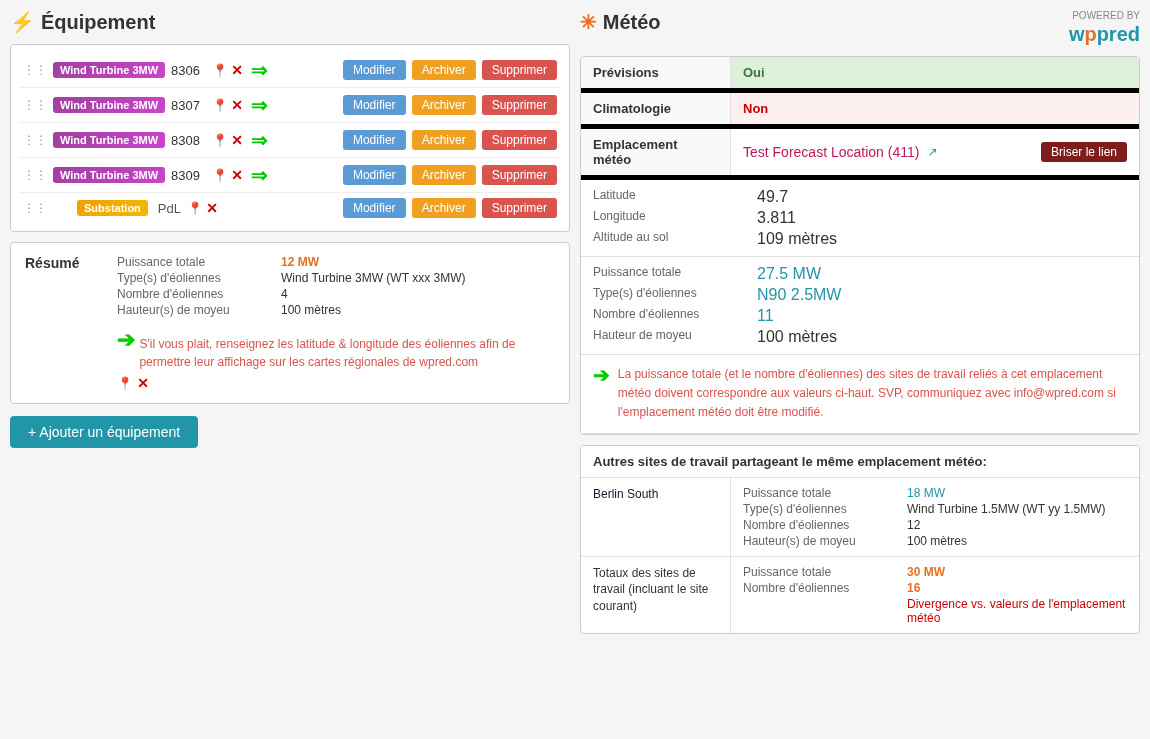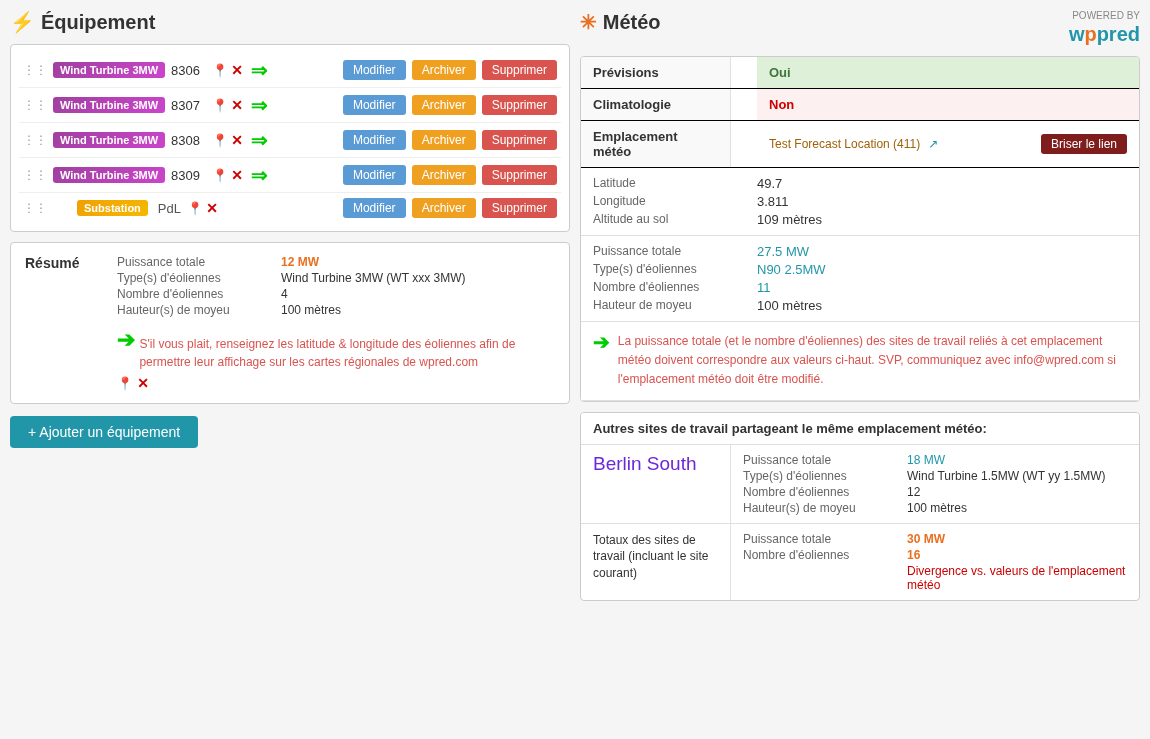--- a/index.html
+++ b/index.html
@@ -47,7 +47,7 @@
     .powered-by .wpred span { color: #e87020; }
 
     .meteo-box { border: 1px solid #ccc; border-radius: 4px; background: #fff; margin-bottom: 10px; overflow: hidden; }
-    .meteo-row { display: flex; border-bottom: 1px solid #000000; gap: 26px; }
+    .meteo-row { display: flex; border-bottom: 5px solid #000000; }
     .meteo-row:last-child { border-bottom: none; }
     .meteo-row-label { width: 150px; padding: 8px 12px; font-weight: bold; font-size: 13px; background: #f9f9f9; border-right: 1px solid #e0e0e0; flex-shrink: 0; }
     .meteo-row-value { padding: 8px 12px; flex: 1; }

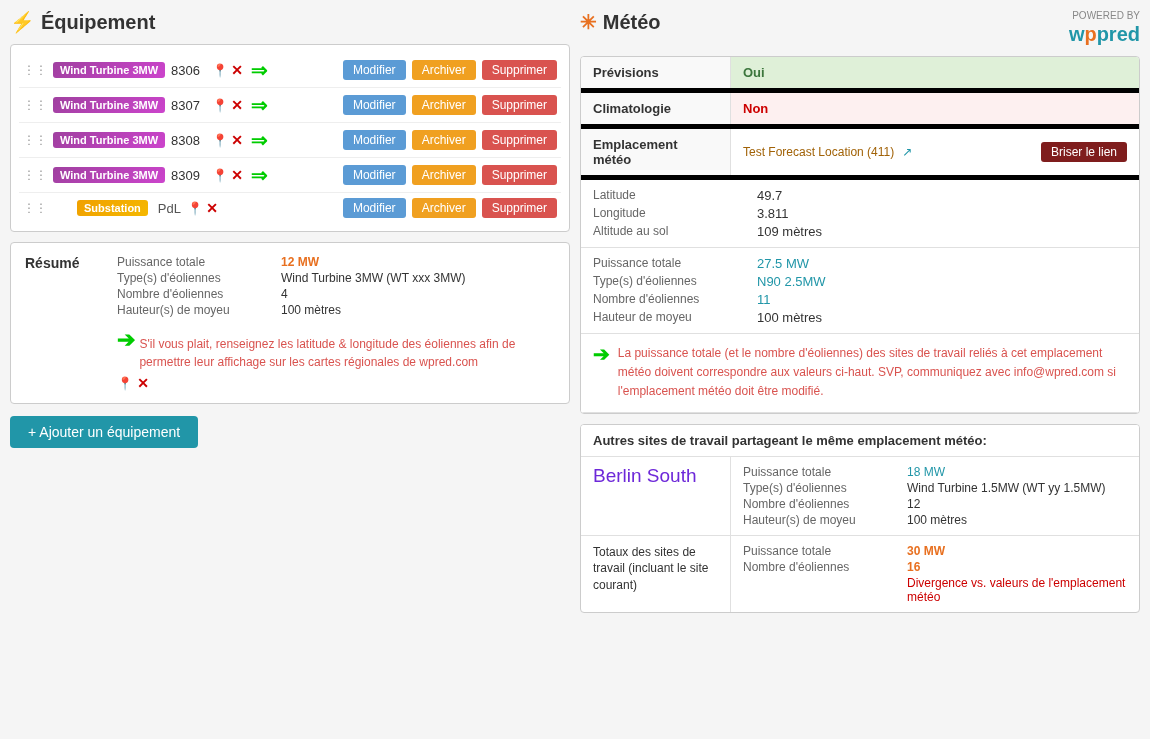--- a/index.html
+++ b/index.html
@@ -54,7 +54,7 @@
     .meteo-row-value.green-bg { background: #dff0d8; color: #3c763d; font-weight: bold; }
     .meteo-row-value.red-bg { background: #fdf0f0; color: #cc0000; font-weight: bold; }
     .meteo-row-value.location-row { display: flex; align-items: center; gap: 8px; }
-    .location-link { color: #a16207; text-decoration: none; font-size: 12px; }
+    .location-link { color: #be185d; text-decoration: none; font-size: 14px; }
     .break-link-btn { padding: 3px 10px; background: #7f1d1d; color: white; border: none; border-radius: 3px; font-size: 12px; cursor: pointer; margin-left: auto; }
 
     .meteo-details { padding: 8px 12px; border-bottom: 1px solid #e0e0e0; background: #fff; }

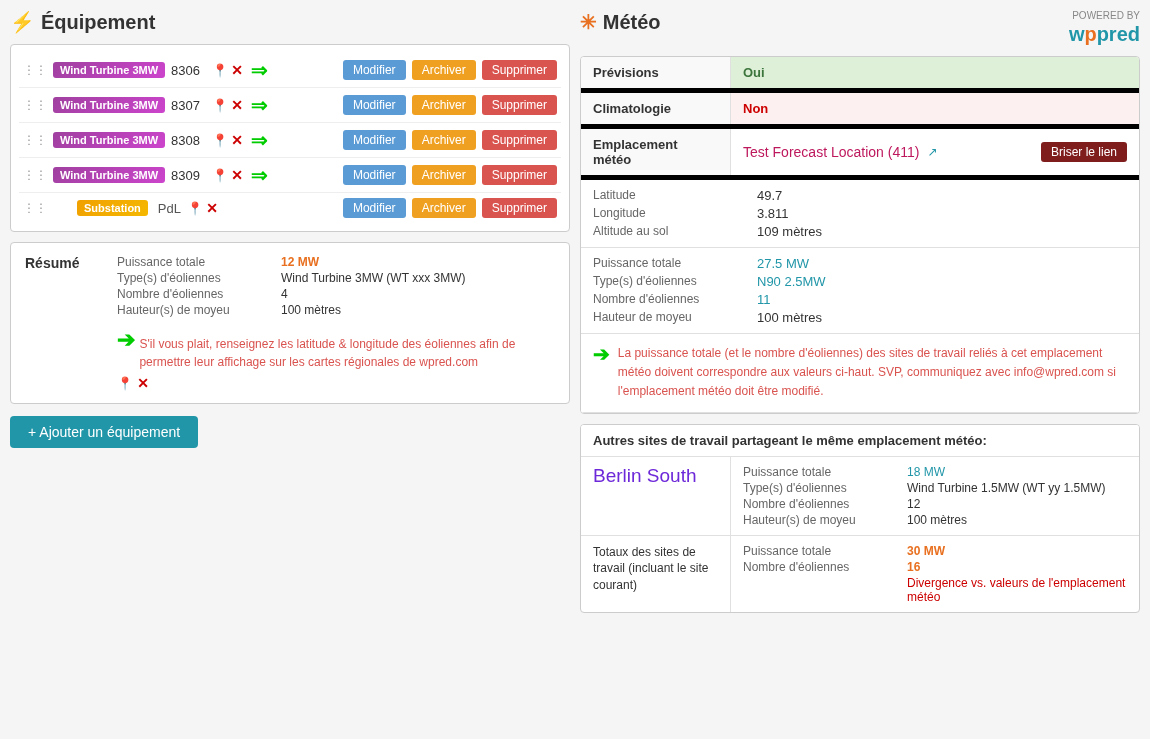--- a/index.html
+++ b/index.html
@@ -60,7 +60,7 @@
     .meteo-details { padding: 8px 12px; border-bottom: 1px solid #e0e0e0; background: #fff; }
     .detail-grid { display: grid; grid-template-columns: 160px 1fr; gap: 3px 4px; }
     .detail-label { color: #666; font-size: 12px; }
-    .detail-value { font-size: 13px; }
+    .detail-value { font-size: 16px; }
     .detail-value.blue { color: #2196a8; }
 
     .warning-box { padding: 10px 12px; border-bottom: 1px solid #e0e0e0; background: #fff; display: flex; align-items: flex-start; gap: 8px; }

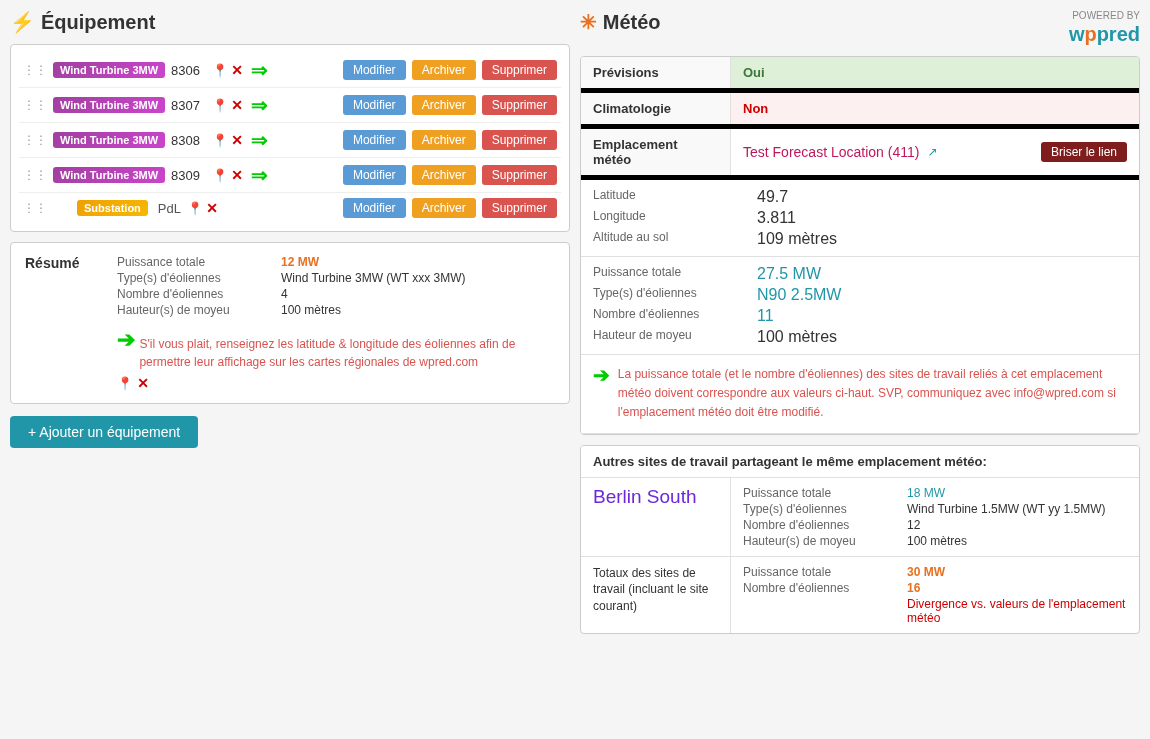--- a/index.html
+++ b/index.html
@@ -71,7 +71,7 @@
     .other-sites-row { display: flex; border-bottom: 1px solid #e0e0e0; }
     .other-sites-row:last-child { border-bottom: none; }
     .other-sites-name { width: 150px; padding: 8px 12px; border-right: 1px solid #e0e0e0; flex-shrink: 0; }
-    .other-sites-name a { color: #6d28d9; text-decoration: none; font-size: 19px; }
+    .other-sites-name a { color: #0f172a; text-decoration: none; font-size: 12px; }
     .other-sites-name.totals { font-weight: normal; font-size: 12px; line-height: 1.4; }
     .other-sites-data { padding: 8px 12px; flex: 1; }
     .other-sites-grid { display: grid; grid-template-columns: 160px 1fr; gap: 2px 4px; }

